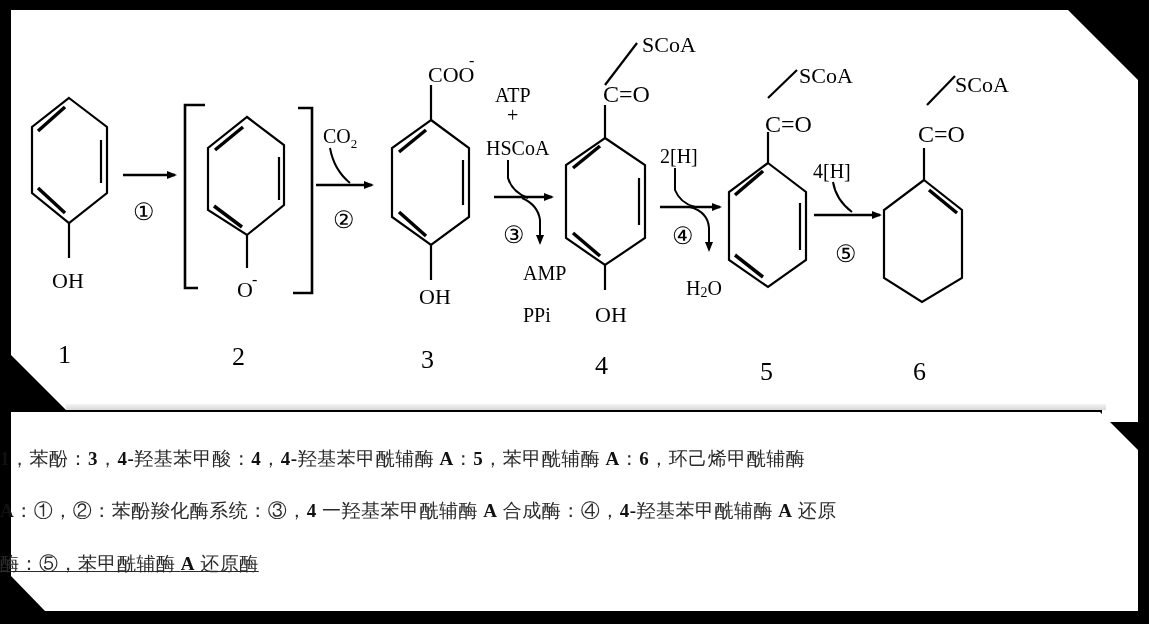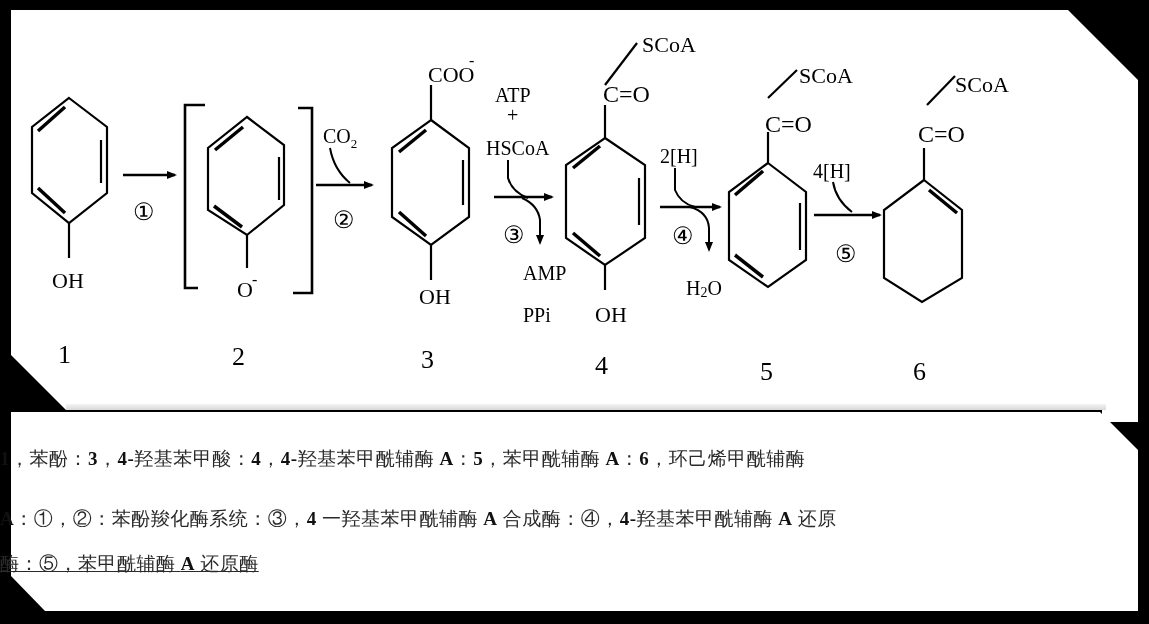--- a/index.html
+++ b/index.html
@@ -134,7 +134,7 @@
 
 <div class="caption">
   <div class="line" style="top:6px;"><b>1</b><span>，苯酚：</span><b>3</b><span>，</span><b>4-</b><span>羟基苯甲酸：</span><b>4</b><span>，</span><b>4-</b><span>羟基苯甲酰辅酶 </span><b>A</b><span>：</span><b>5</b><span>，苯甲酰辅酶 </span><b>A</b><span>：</span><b>6</b><span>，环己烯甲酰辅酶</span></div>
-  <div class="line" style="top:58px;margin-top:8px;"><b>A</b><span>：①，②：苯酚羧化酶系统：③，</span><b>4</b><span> 一羟基苯甲酰辅酶 </span><b>A</b><span> 合成酶：④，</span><b>4-</b><span>羟基苯甲酰辅酶 </span><b>A</b><span> 还原</span></div>
+  <div class="line" style="top:58px;"><b>A</b><span>：①，②：苯酚羧化酶系统：③，</span><b>4</b><span> 一羟基苯甲酰辅酶 </span><b>A</b><span> 合成酶：④，</span><b>4-</b><span>羟基苯甲酰辅酶 </span><b>A</b><span> 还原</span></div>
   <div class="line" style="top:111px;text-decoration:underline;"><span>酶：⑤，苯甲酰辅酶 </span><b>A</b><span> 还原酶</span></div>
 </div>
 

